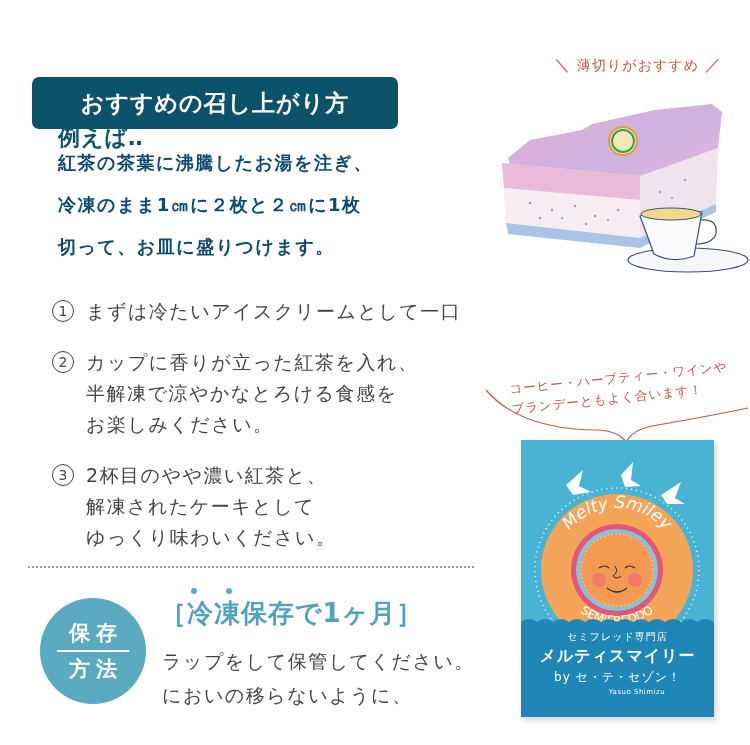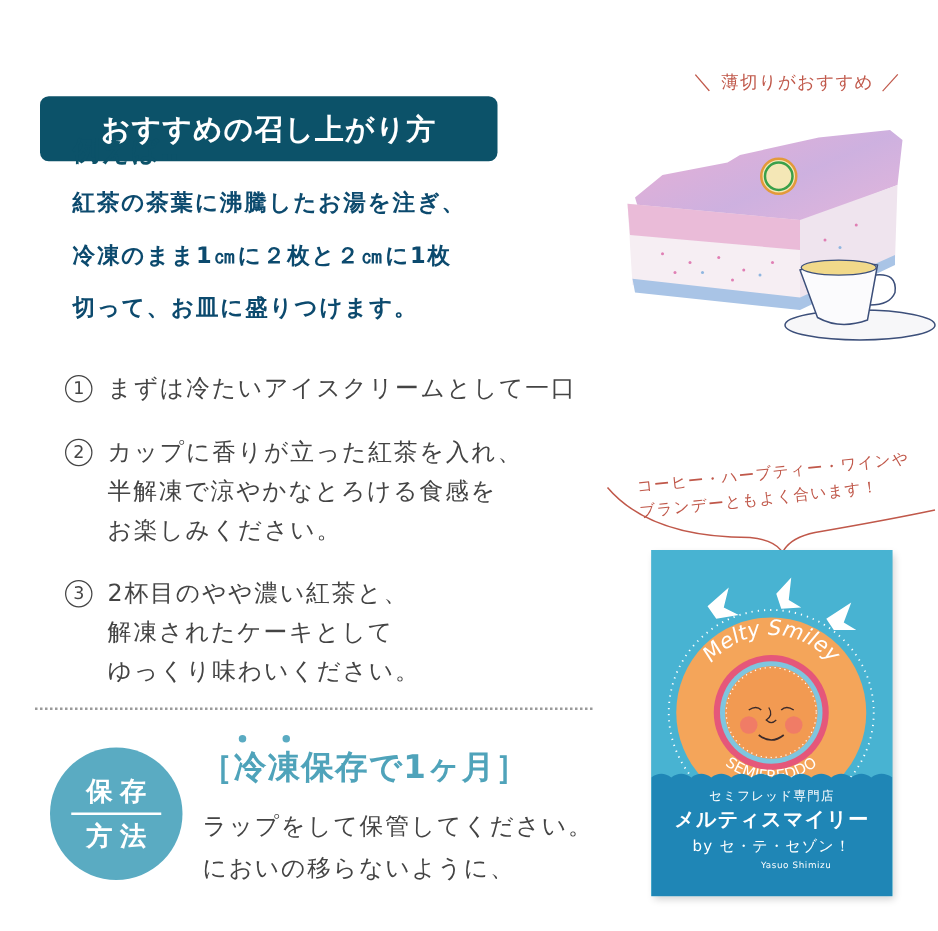--- a/index.html
+++ b/index.html
@@ -14,7 +14,7 @@
   }
 
   .example-heading {
-    position: absolute; left: 58px; top: 106px;
+    position: absolute; left: 58px; top: 123px;
     color: #0c5269; font-size: 22px; font-weight: bold; letter-spacing: 1px;
   }
   .example-body {

